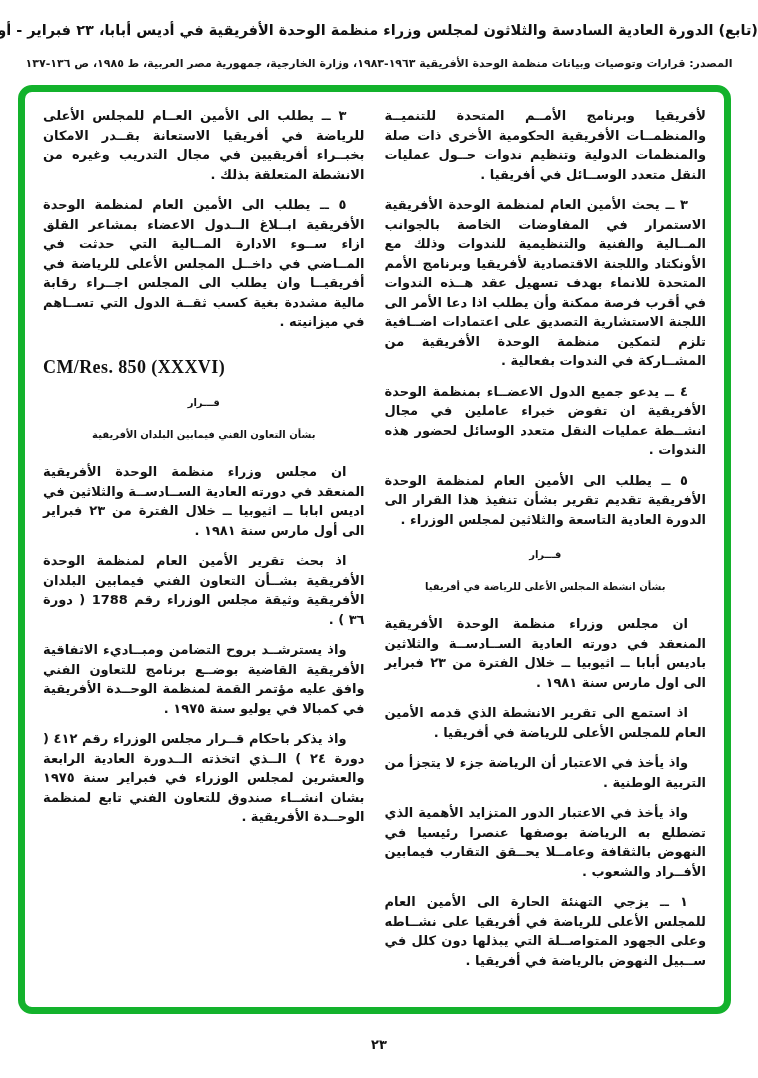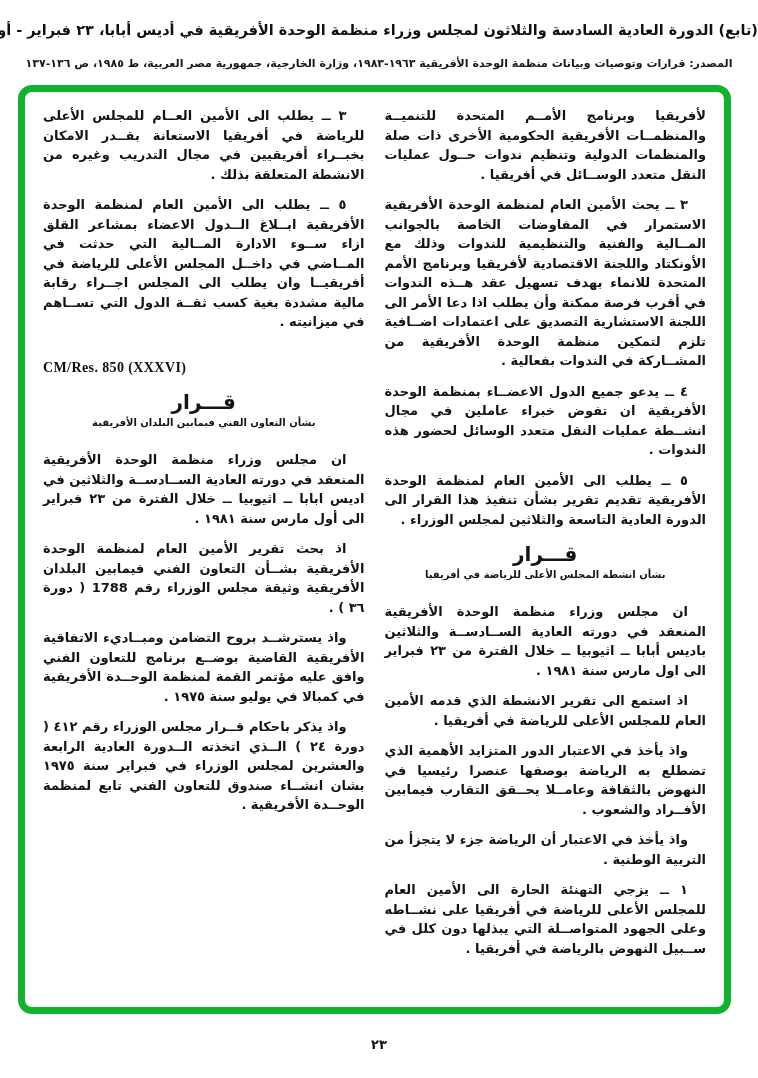--- a/index.html
+++ b/index.html
@@ -66,7 +66,7 @@
     direction: ltr;
     text-align: left;
     font-family: "Liberation Serif", serif;
-    font-size: 14px;
+    font-size: 18px;
     font-weight: 600;
     letter-spacing: 0.4px;
     margin: 26px 0 6px 0;

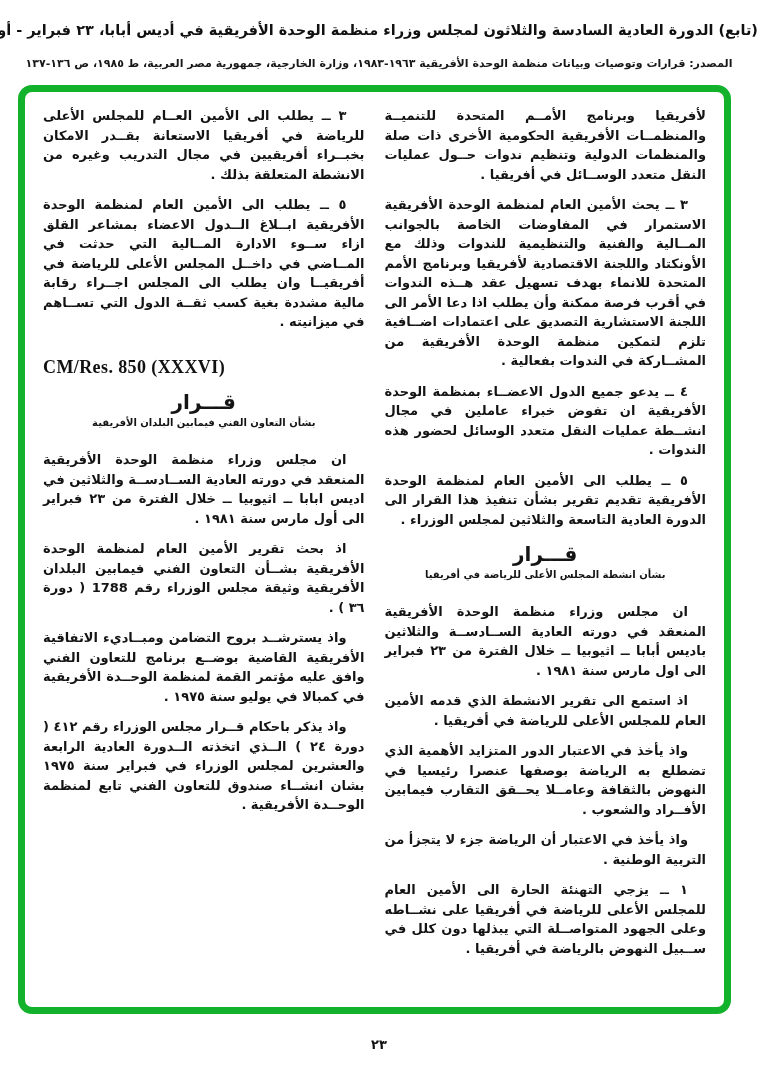--- a/index.html
+++ b/index.html
@@ -75,9 +75,9 @@
   }
   .decision-word {
     text-align: center;
-    font-size: 20px;
+    font-size: 10px;
     font-weight: 700;
-    margin: 16px 0 0 0;
+    margin: 16px 0 12px 0;
     text-indent: 0;
   }
   .subject-heading {

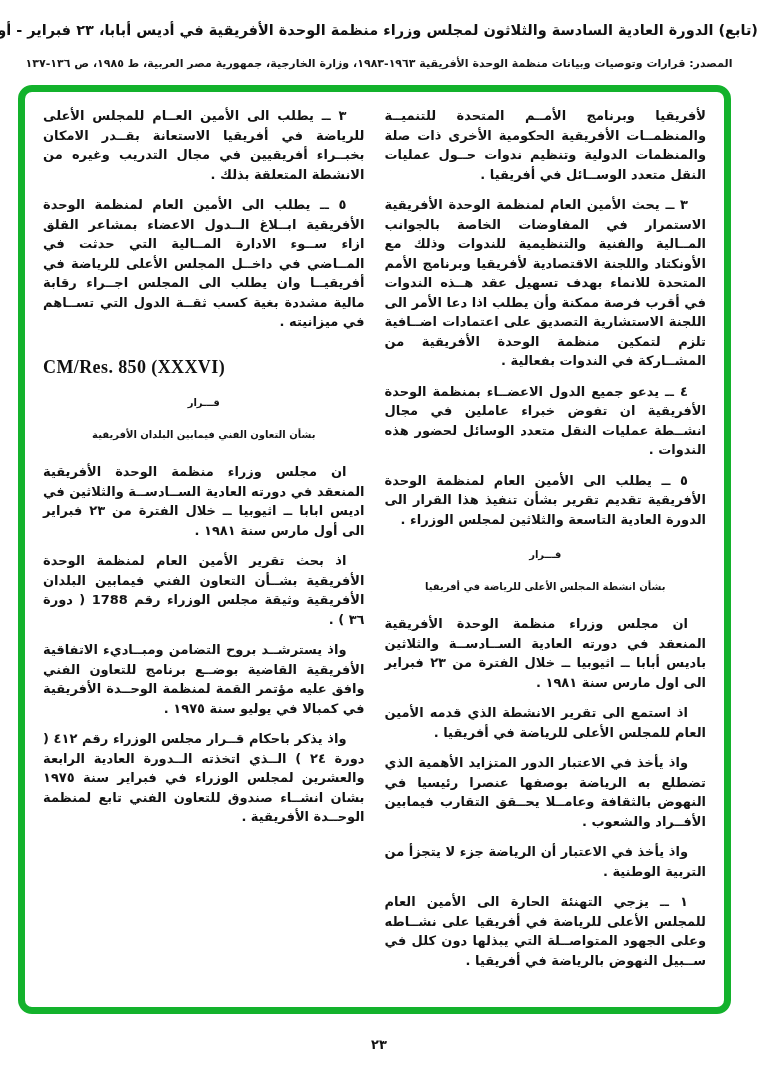--- a/index.html
+++ b/index.html
@@ -120,8 +120,8 @@
 
       <p class="para">ان مجلس وزراء منظمة الوحدة الأفريقية المنعقد في دورته العادية الســادســة والثلاثين باديس أبابا ــ اثيوبيا ــ خلال الفترة من ٢٣ فبراير الى اول مارس سنة ١٩٨١ .</p>
       <p class="para">اذ استمع الى تقرير الانشطة الذي قدمه الأمين العام للمجلس الأعلى للرياضة في أفريقيا .</p>
+      <p class="para">واذ يأخذ في الاعتبار أن الرياضة جزء لا يتجزأ من التربية الوطنية .</p>
       <p class="para">واذ يأخذ في الاعتبار الدور المتزايد الأهمية الذي تضطلع به الرياضة بوصفها عنصرا رئيسيا في النهوض بالثقافة وعامــلا يحــقق التقارب فيمابين الأفــراد والشعوب .</p>
-      <p class="para">واذ يأخذ في الاعتبار أن الرياضة جزء لا يتجزأ من التربية الوطنية .</p>
       <p class="para">١ ــ يزجي التهنئة الحارة الى الأمين العام للمجلس الأعلى للرياضة في أفريقيا على نشــاطه وعلى الجهود المتواصــلة التي يبذلها دون كلل في ســبيل النهوض بالرياضة في أفريقيا .</p>
 
     </section>

